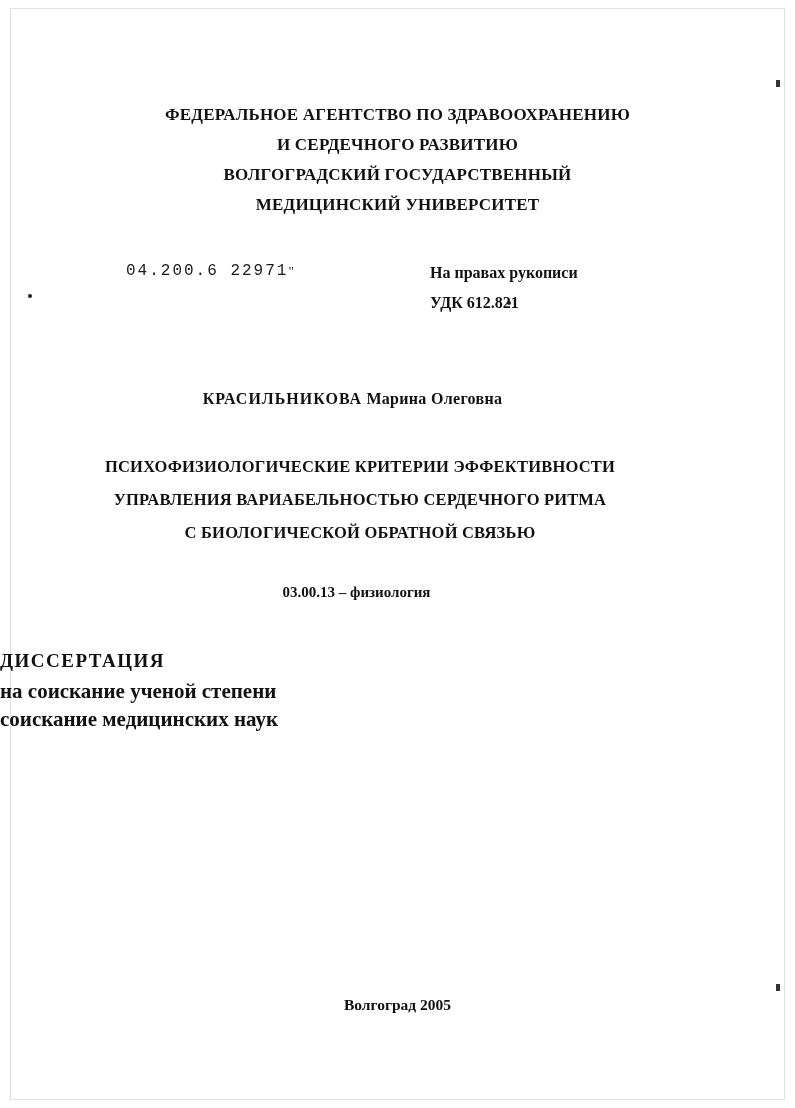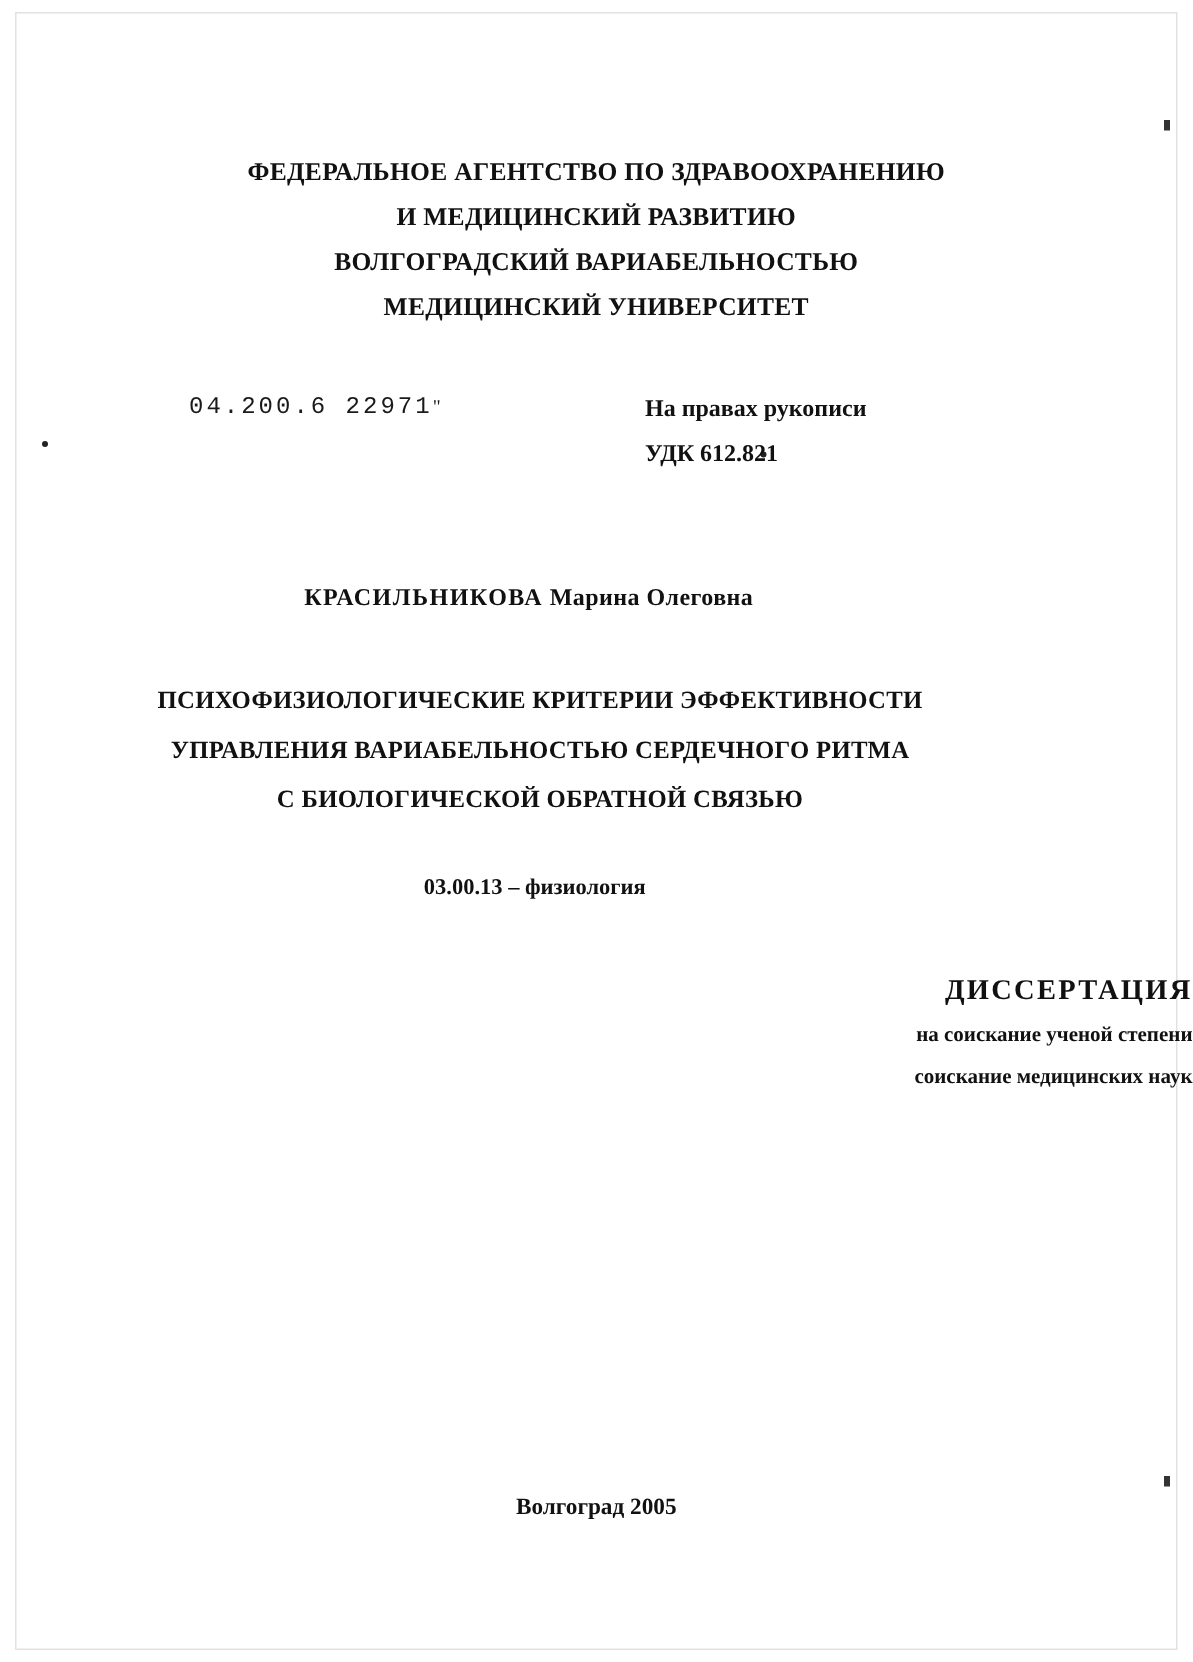--- a/index.html
+++ b/index.html
@@ -194,7 +194,7 @@
 
     <div class="org">
       <div>ФЕДЕРАЛЬНОЕ АГЕНТСТВО ПО ЗДРАВООХРАНЕНИЮ</div>
-      <div>И МЕДИЦИНСКИЙ РАЗВИТИЮ</div>
+      <div>И СЕРДЕЧНОГО РАЗВИТИЮ</div>
       <div>ВОЛГОГРАДСКИЙ ВАРИАБЕЛЬНОСТЬЮ</div>
       <div>МЕДИЦИНСКИЙ УНИВЕРСИТЕТ</div>
     </div>

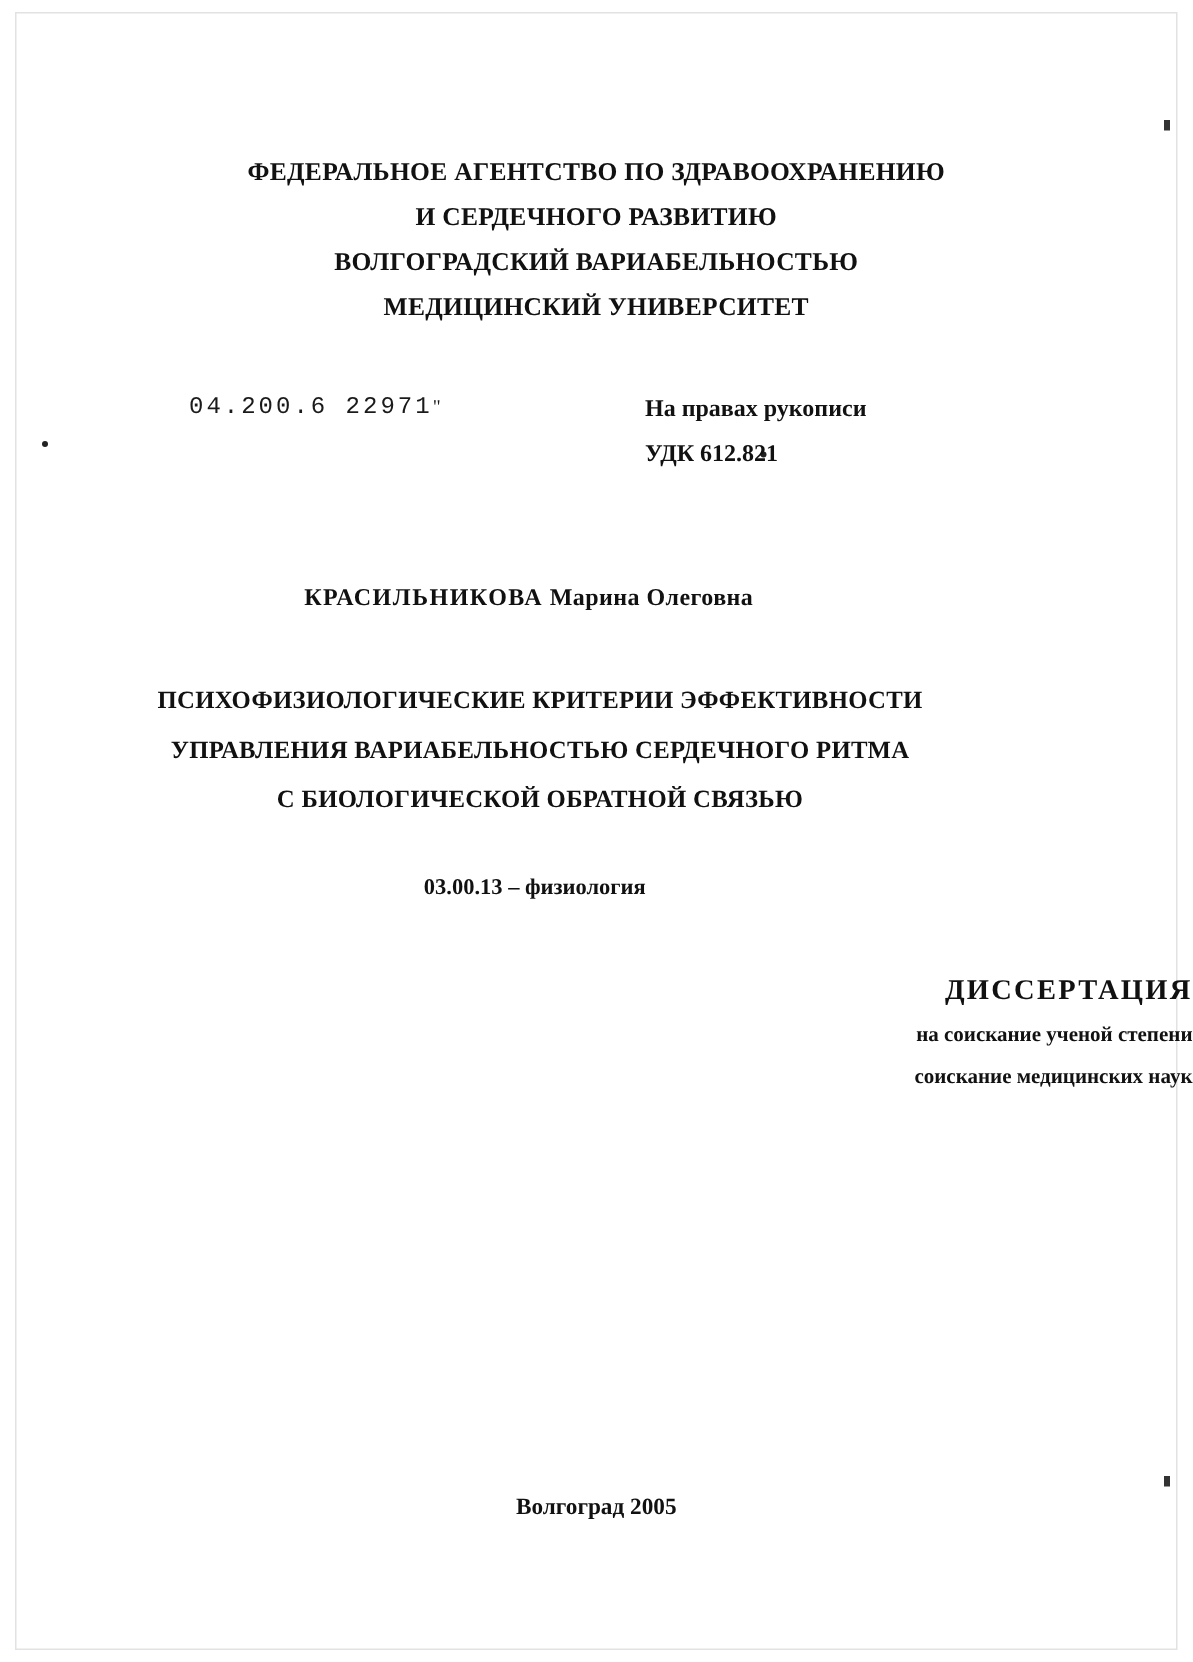--- a/index.html
+++ b/index.html
@@ -195,7 +195,7 @@
     <div class="org">
       <div>ФЕДЕРАЛЬНОЕ АГЕНТСТВО ПО ЗДРАВООХРАНЕНИЮ</div>
       <div>И СЕРДЕЧНОГО РАЗВИТИЮ</div>
-      <div>ВОЛГОГРАДСКИЙ ВАРИАБЕЛЬНОСТЬЮ</div>
+      <div>ВОЛГОГРАДСКИЙ ГОСУДАРСТВЕННЫЙ</div>
       <div>МЕДИЦИНСКИЙ УНИВЕРСИТЕТ</div>
     </div>
 

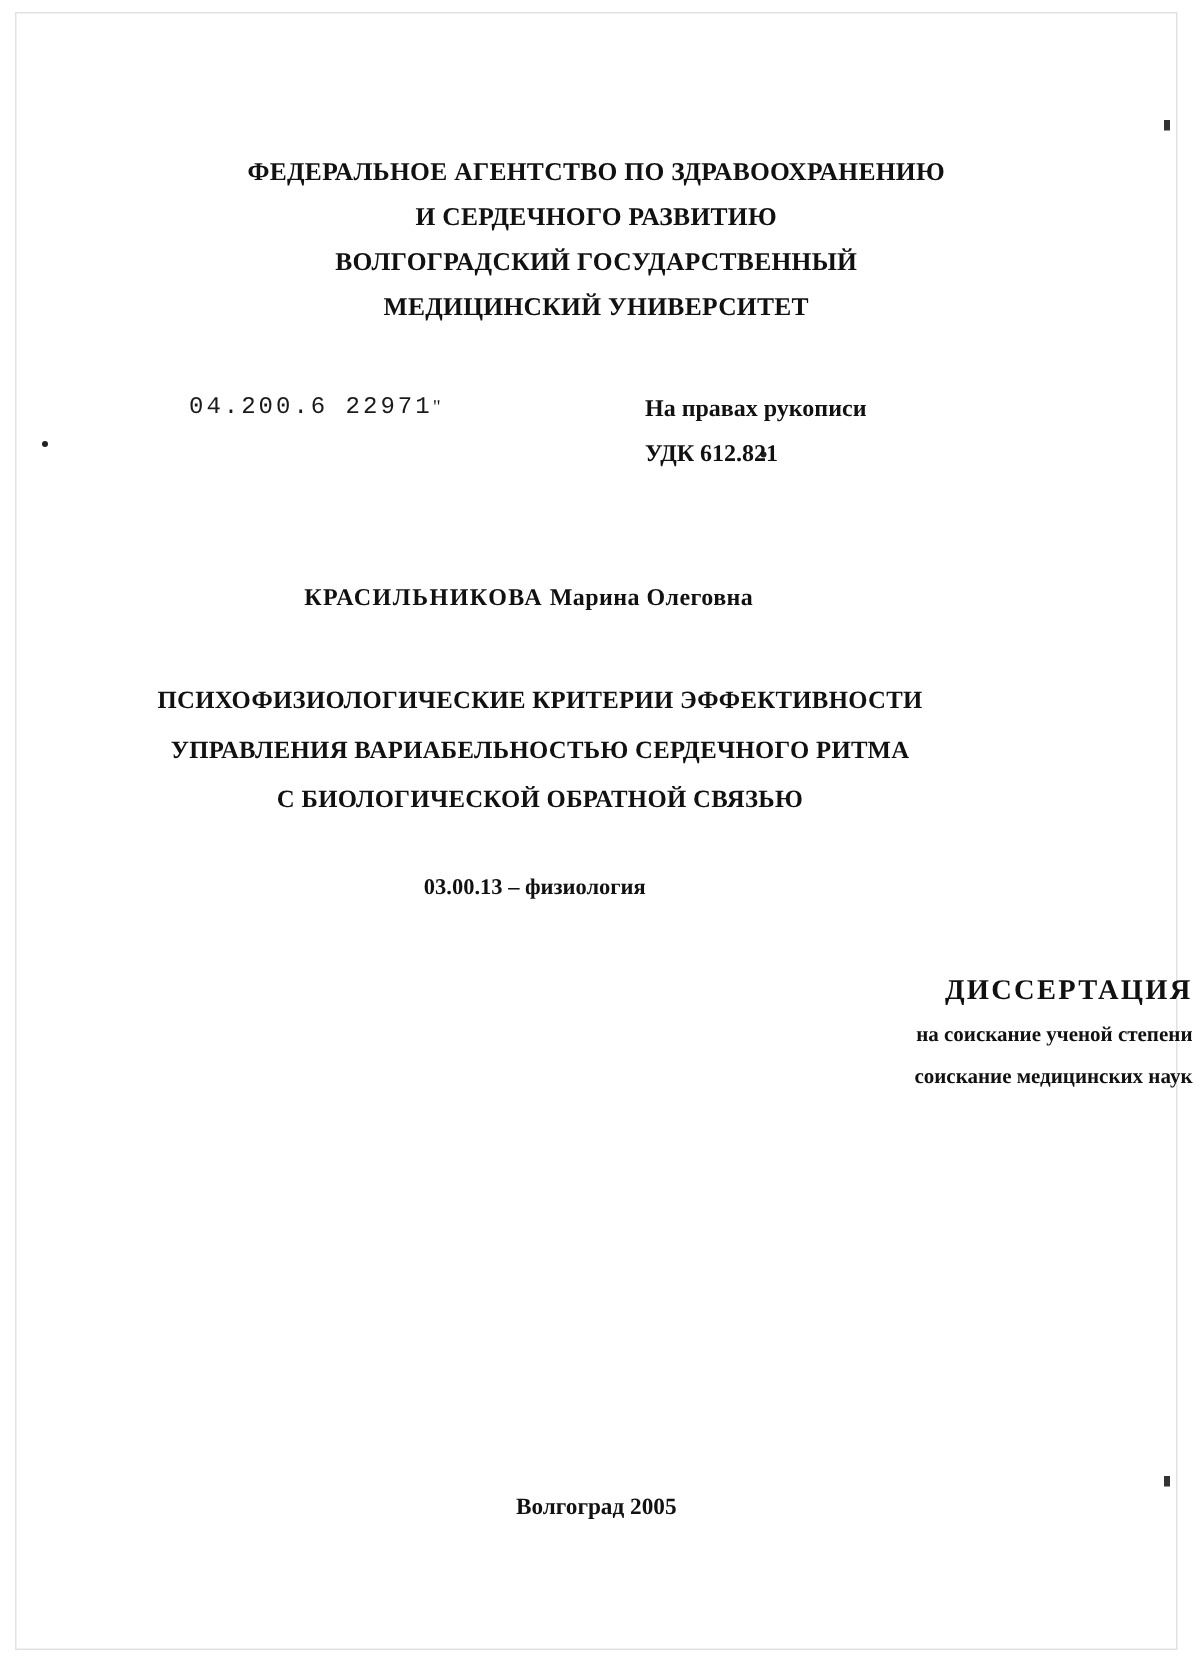--- a/index.html
+++ b/index.html
@@ -149,7 +149,7 @@
     left: 0;
     top: 645px;
     width: 795px;
-    text-align: right;
+    text-align: left;
   }
   .doctype .main {
     font-weight: bold;

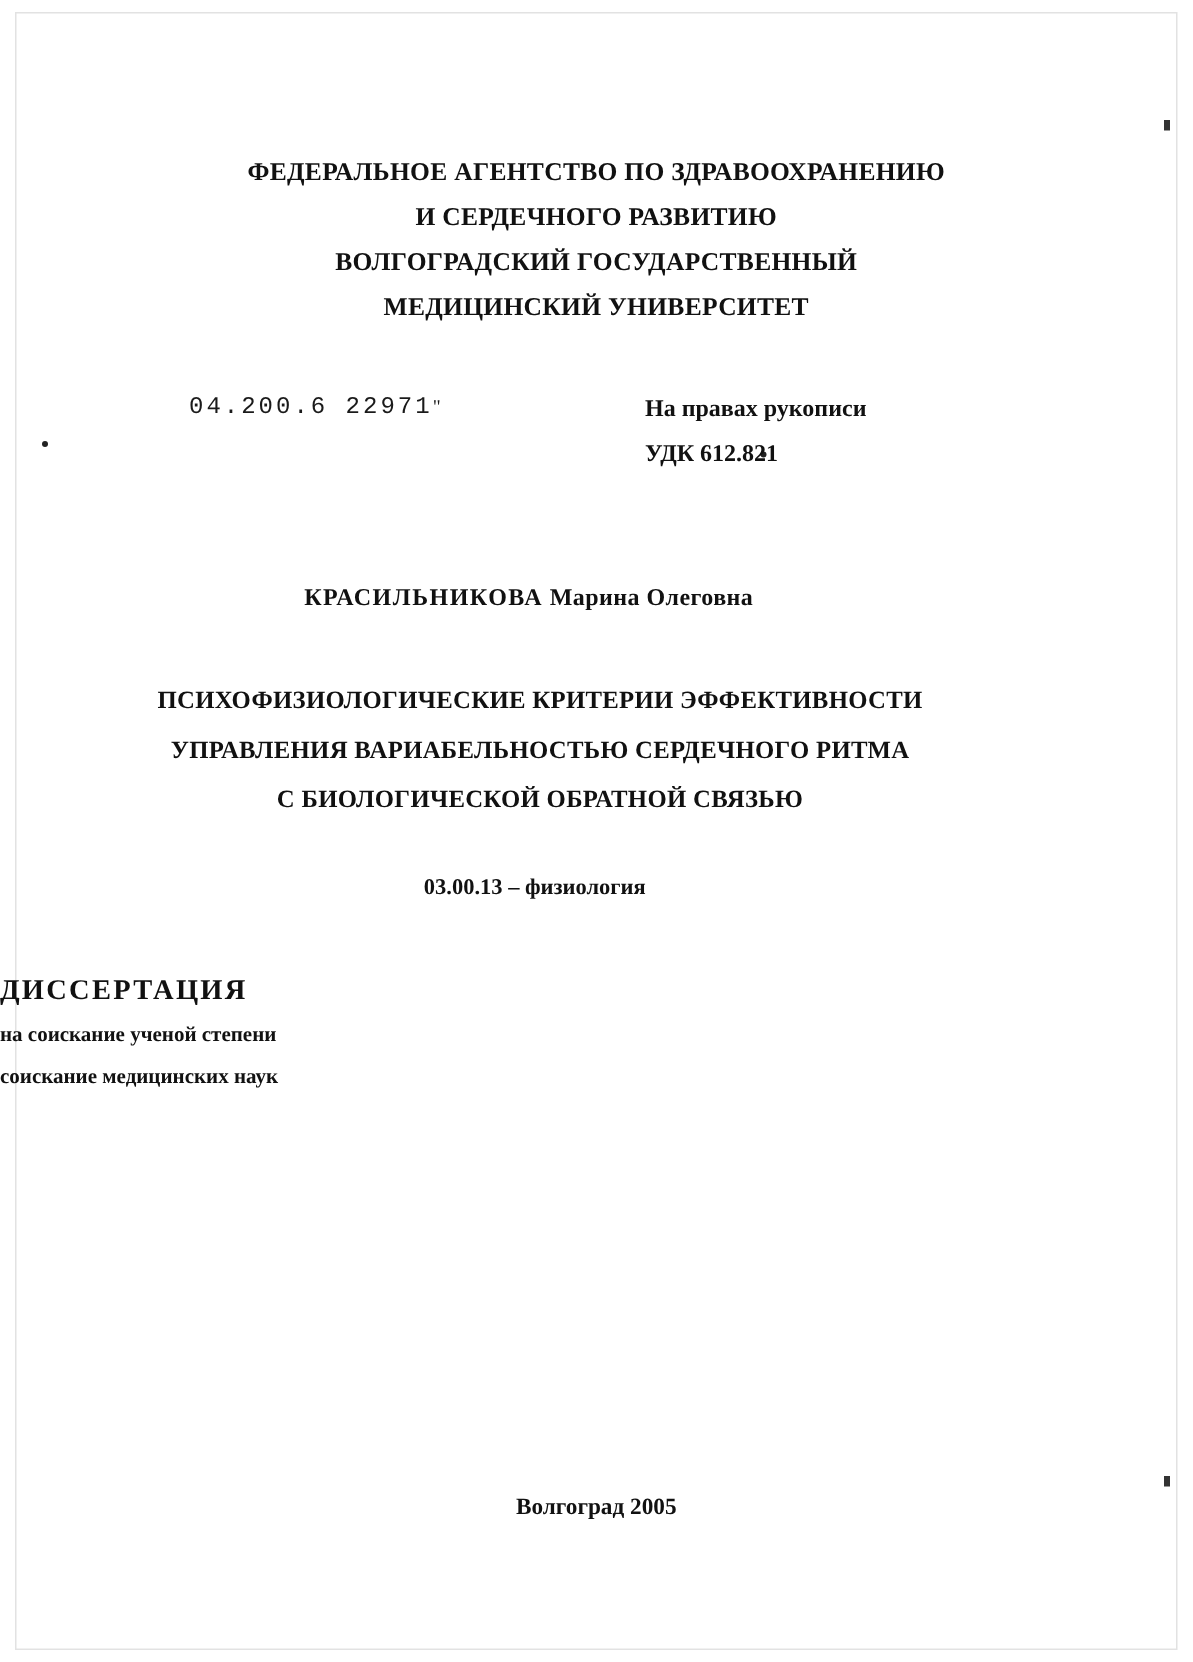--- a/index.html
+++ b/index.html
@@ -159,7 +159,7 @@
   }
   .doctype .sub {
     font-weight: bold;
-    font-size: 14px;
+    font-size: 21px;
     line-height: 28px;
   }
 

